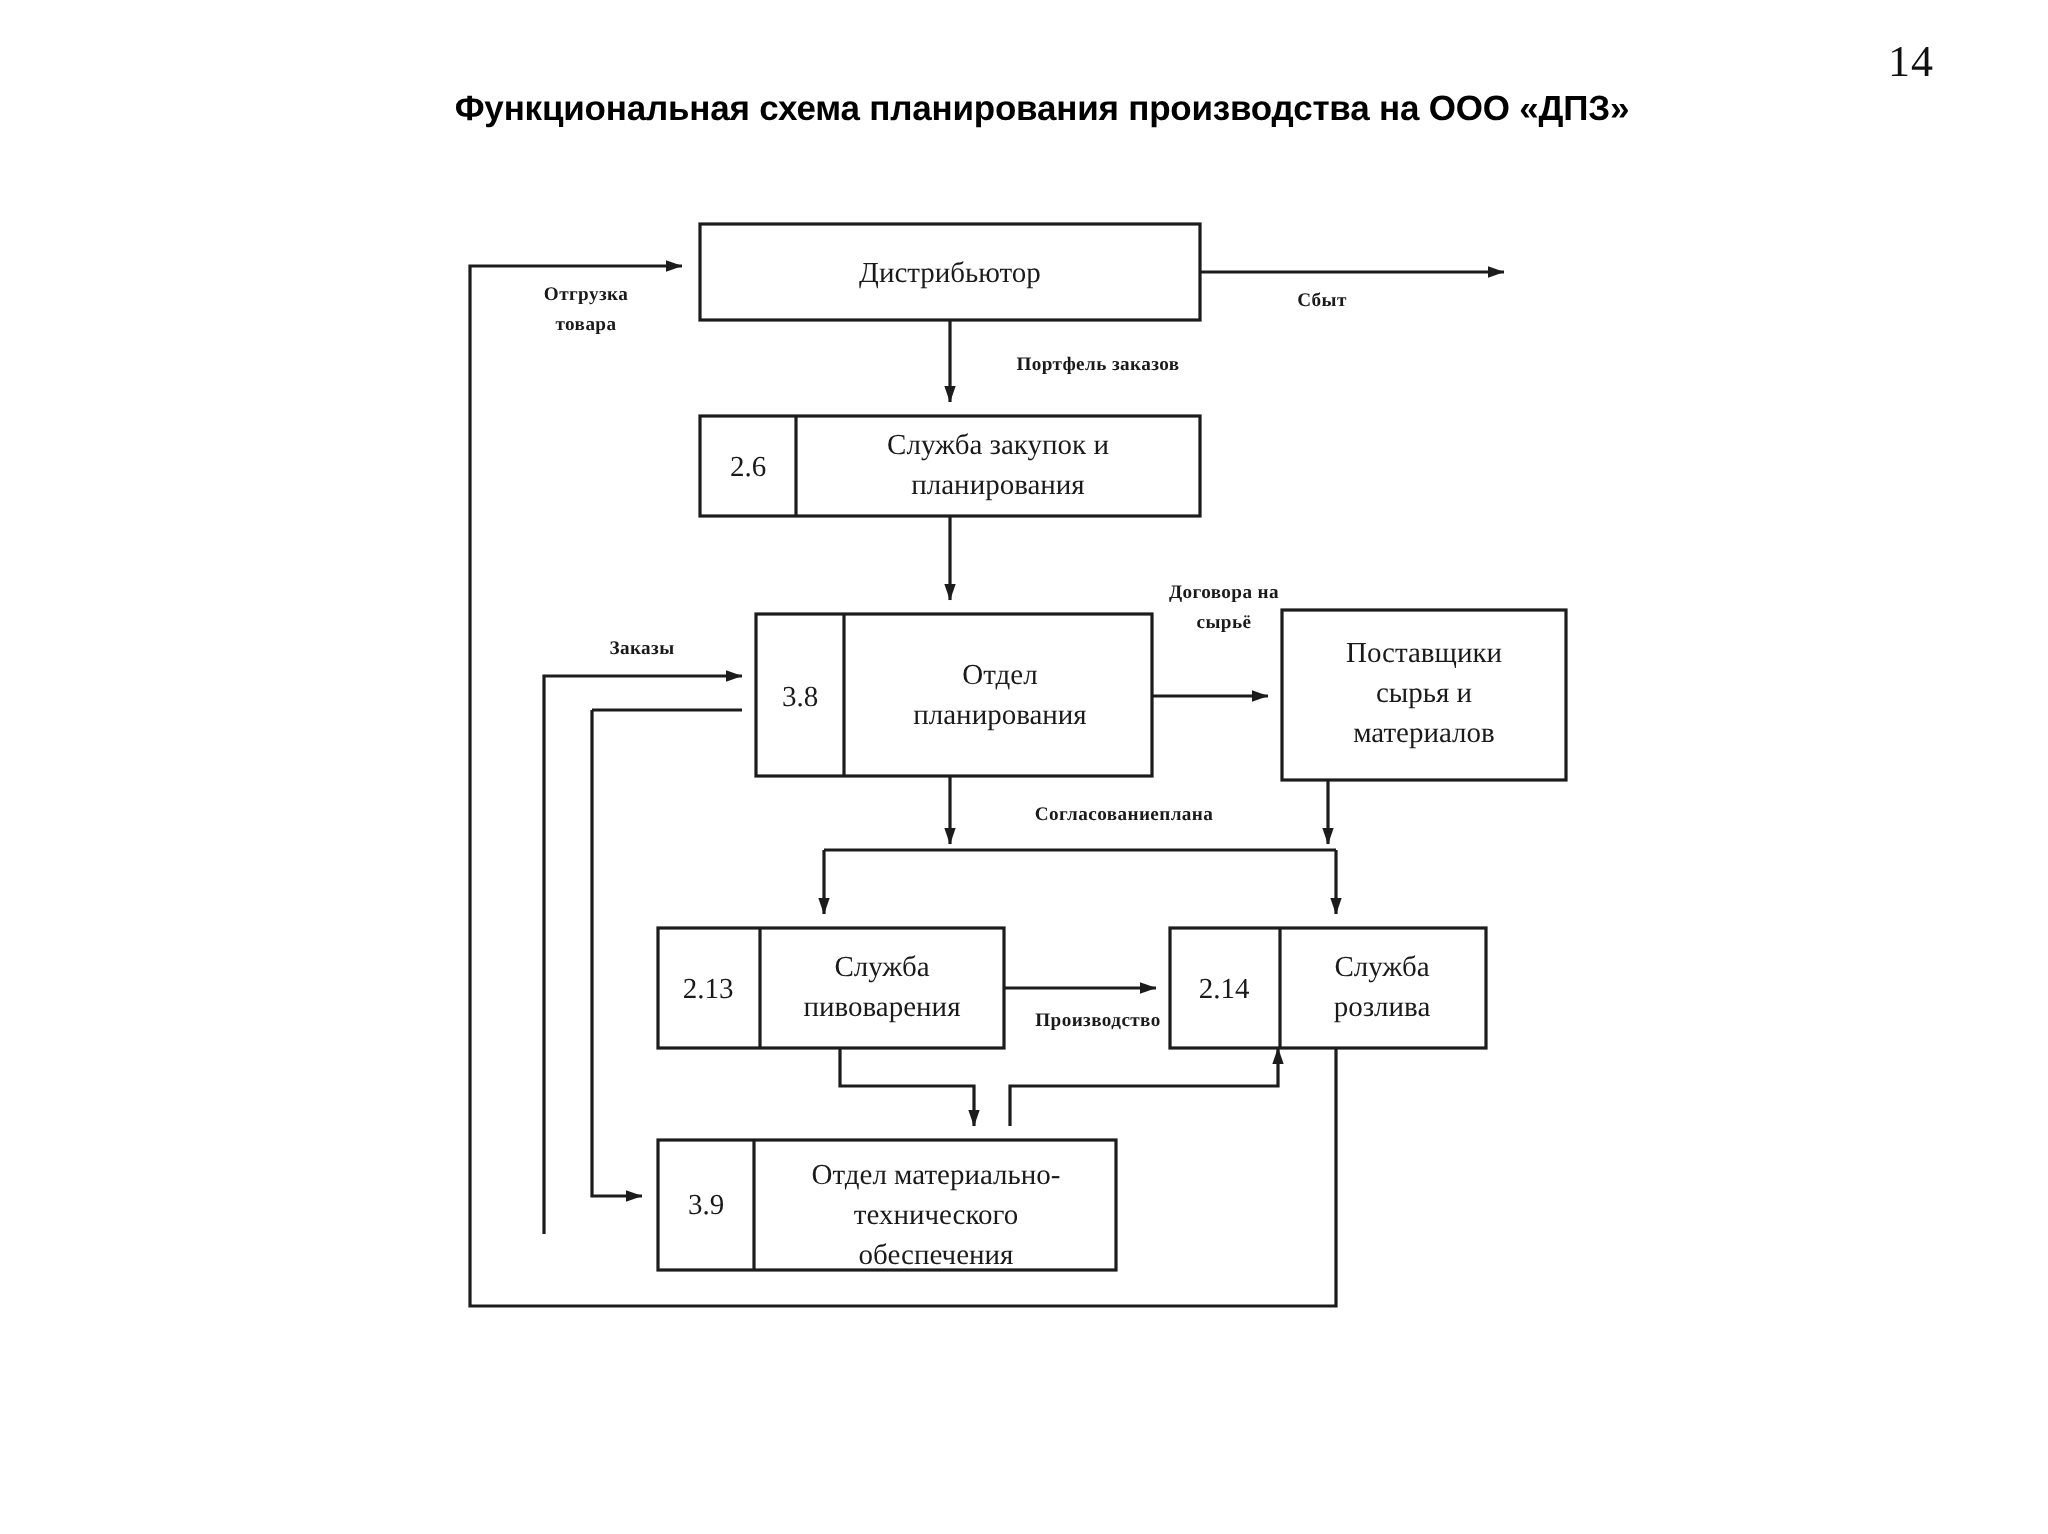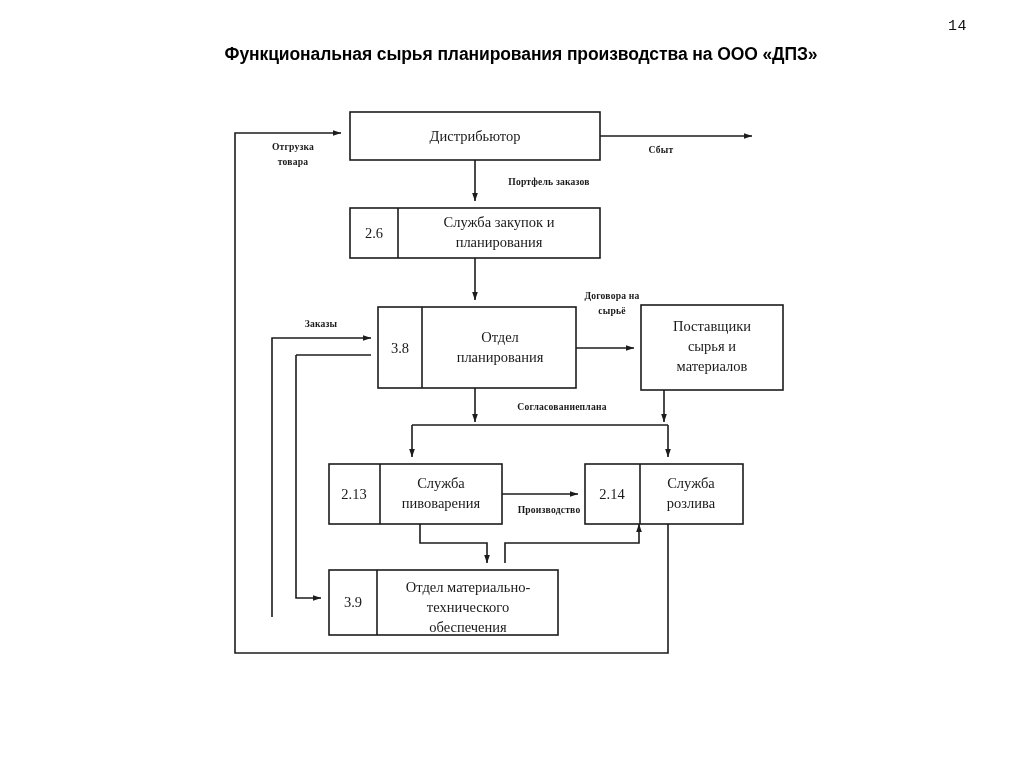--- a/index.html
+++ b/index.html
@@ -25,8 +25,8 @@
     position: absolute;
     top: 18px;
     right: 57px;
-    font-family: Liberation Mono, monospace;
-    font-size: 15px;
+    font-family: Liberation Serif, serif;
+    font-size: 22px;
     color: #111;
     letter-spacing: 0.5px;
   }

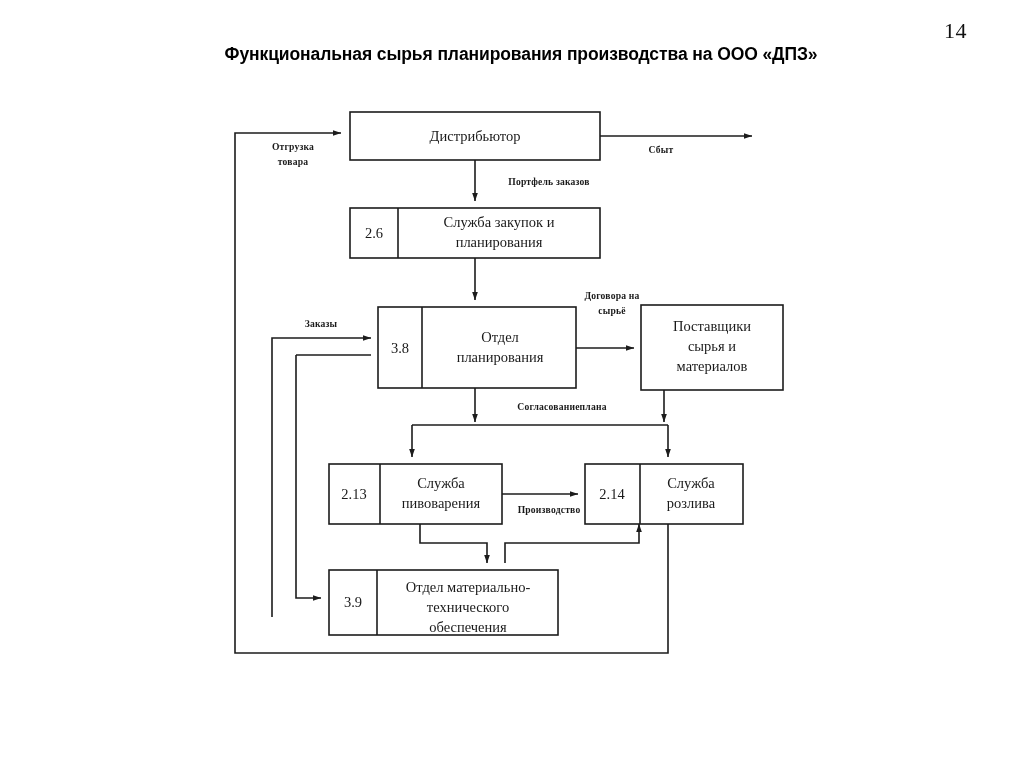--- a/index.html
+++ b/index.html
@@ -89,7 +89,7 @@
 <div id="page">
 
   <div class="page-number">14</div>
-  <div class="doc-title">Функциональная сырья планирования производства на ООО «ДПЗ»</div>
+  <div class="doc-title">Функциональная схема планирования производства на ООО «ДПЗ»</div>
 
   <svg id="diagram" width="1024" height="767" viewBox="0 0 1024 767">
 

